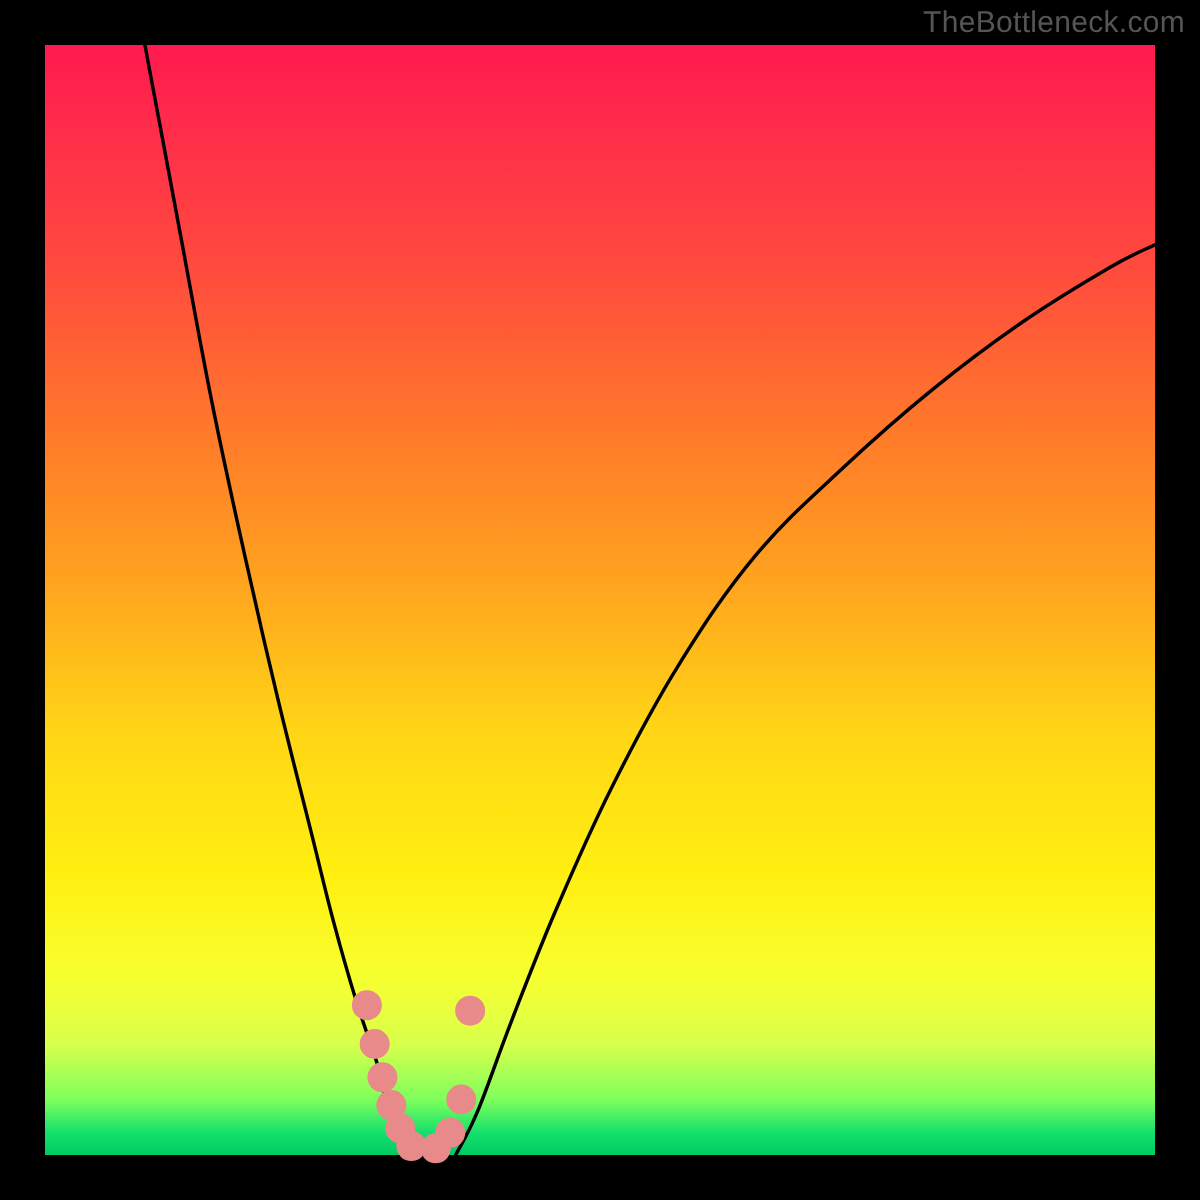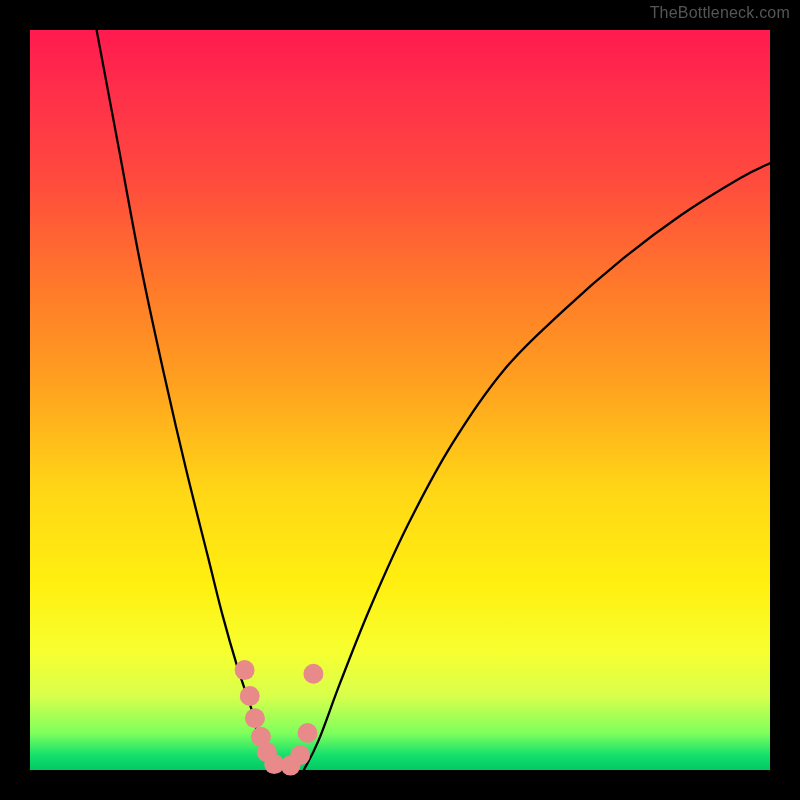--- a/index.html
+++ b/index.html
@@ -44,7 +44,7 @@
     top: 4px;
     right: 10px;
     color: #555;
-    font-size: 16px;
+    font-size: 20px;
     font-weight: 500;
     letter-spacing: 0.2px;
     user-select: none;

